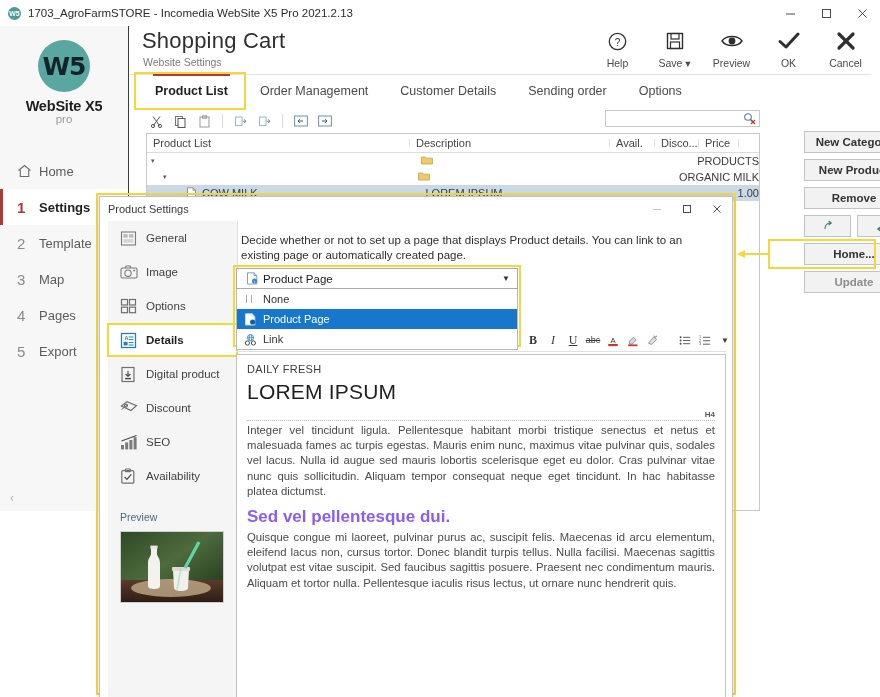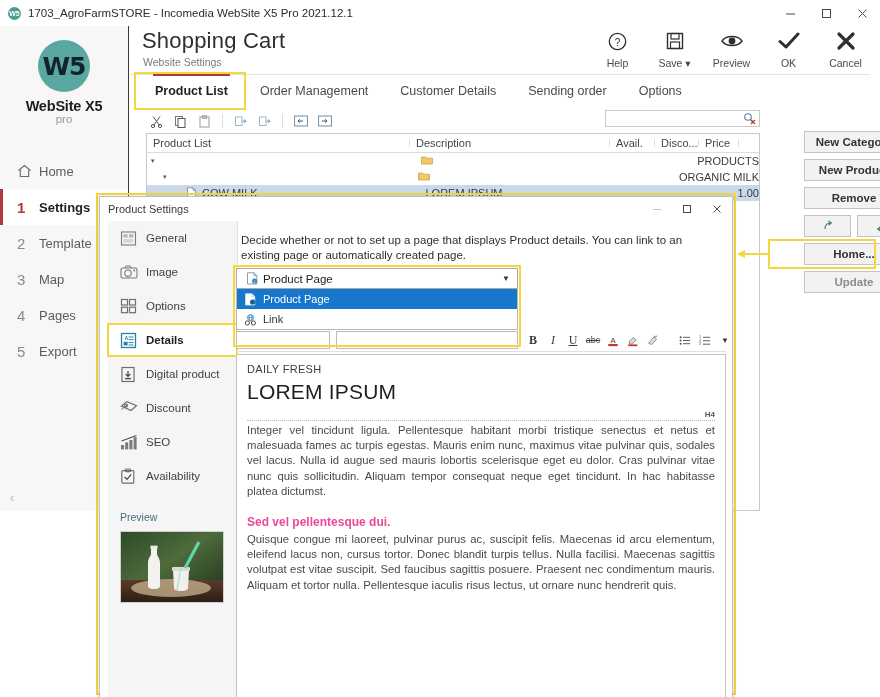--- a/index.html
+++ b/index.html
@@ -159,7 +159,7 @@
 
   <div class="titlebar">
     <div class="tb-icon">W5</div>
-    <div class="tb-title">1703_AgroFarmSTORE - Incomedia WebSite X5 Pro 2021.12.1</div>
+    <div class="tb-title">1703_AgroFarmSTORE - Incomedia WebSite X5 Pro 2021.2.13</div>
     <div class="tb-btns">
       <div class="tb-btn">
         <svg width="11" height="11" viewBox="0 0 11 11">

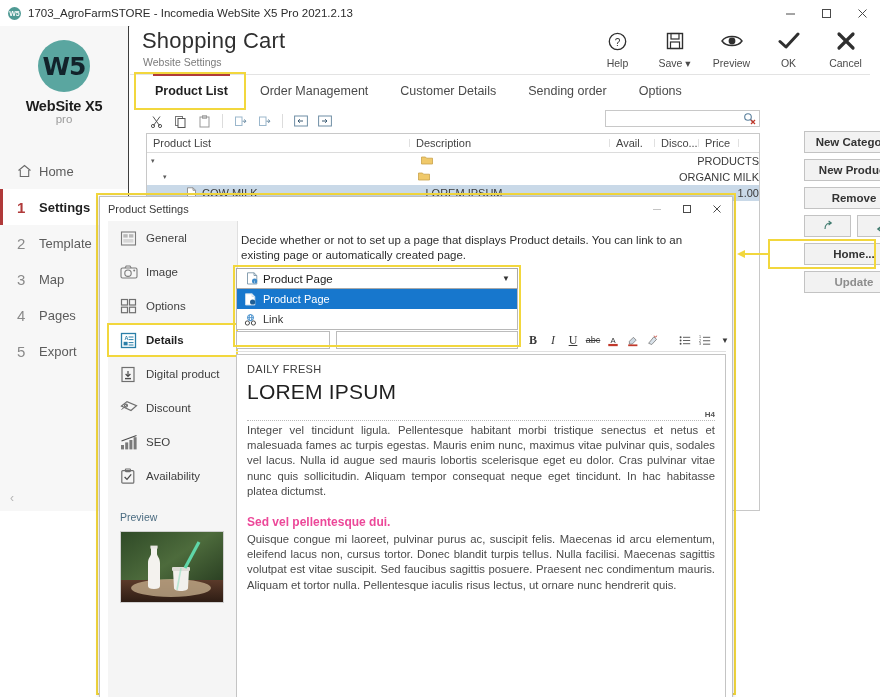--- a/index.html
+++ b/index.html
@@ -653,6 +653,15 @@
       </div>
 
       <div class="combo-list">
+        <div class="copt">
+          <span class="oico">
+            <svg width="12" height="12" viewBox="0 0 12 12">
+                <line x1="2.5" y1="2" x2="2.5" y2="10" stroke="#aaa" stroke-width="1"></line>
+                <line x1="7.5" y1="2" x2="7.5" y2="10" stroke="#aaa" stroke-width="1"></line>
+              </svg>
+          </span>
+          <span>None</span>
+        </div>
         <div class="copt sel">
           <span class="oico">
             <svg width="13" height="13" viewBox="0 0 13 13">

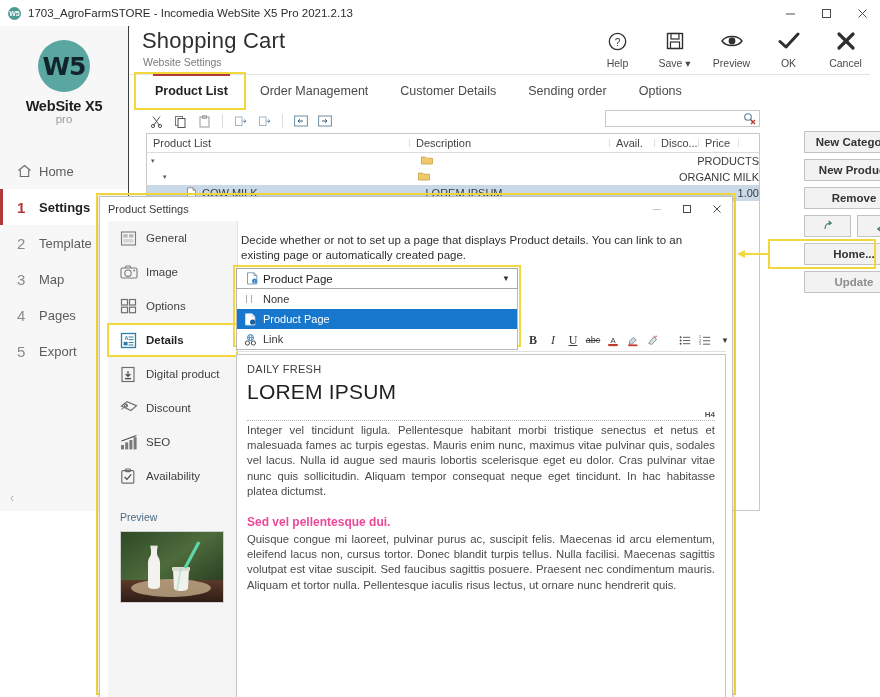--- a/index.html
+++ b/index.html
@@ -136,7 +136,7 @@
   .ed-rule{border-bottom:1px dotted #b9b9b9;margin-top:6px;position:relative;height:10px;}
   .ed-rule .h4{position:absolute;right:0;top:0;font-size:8px;color:#555;font-weight:bold;padding-left:26px;}
   .ed-p{font-size:11.3px;color:#4a4a4a;line-height:15.2px;text-align:justify;margin-top:2px;}
-  .ed-h2{font-size:12px;color:#ec4899;font-weight:bold;margin-top:16px;}
+  .ed-h2{font-size:17px;color:#8b5cf6;font-weight:bold;margin-top:8px;}
   .ed-p2{font-size:11.3px;color:#4a4a4a;line-height:15.2px;text-align:justify;margin-top:3px;}
 
   .ed-status{position:absolute;left:6px;bottom:44px;right:6px;height:16px;display:flex;align-items:center;gap:4px;}

